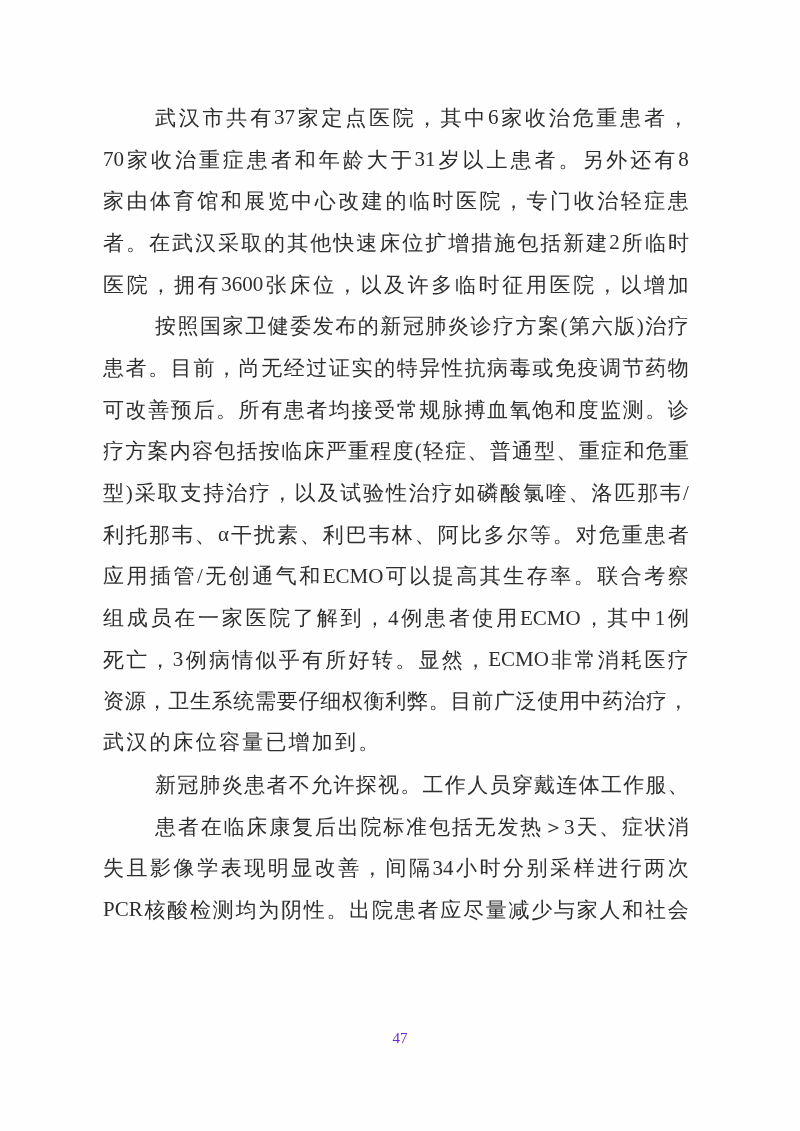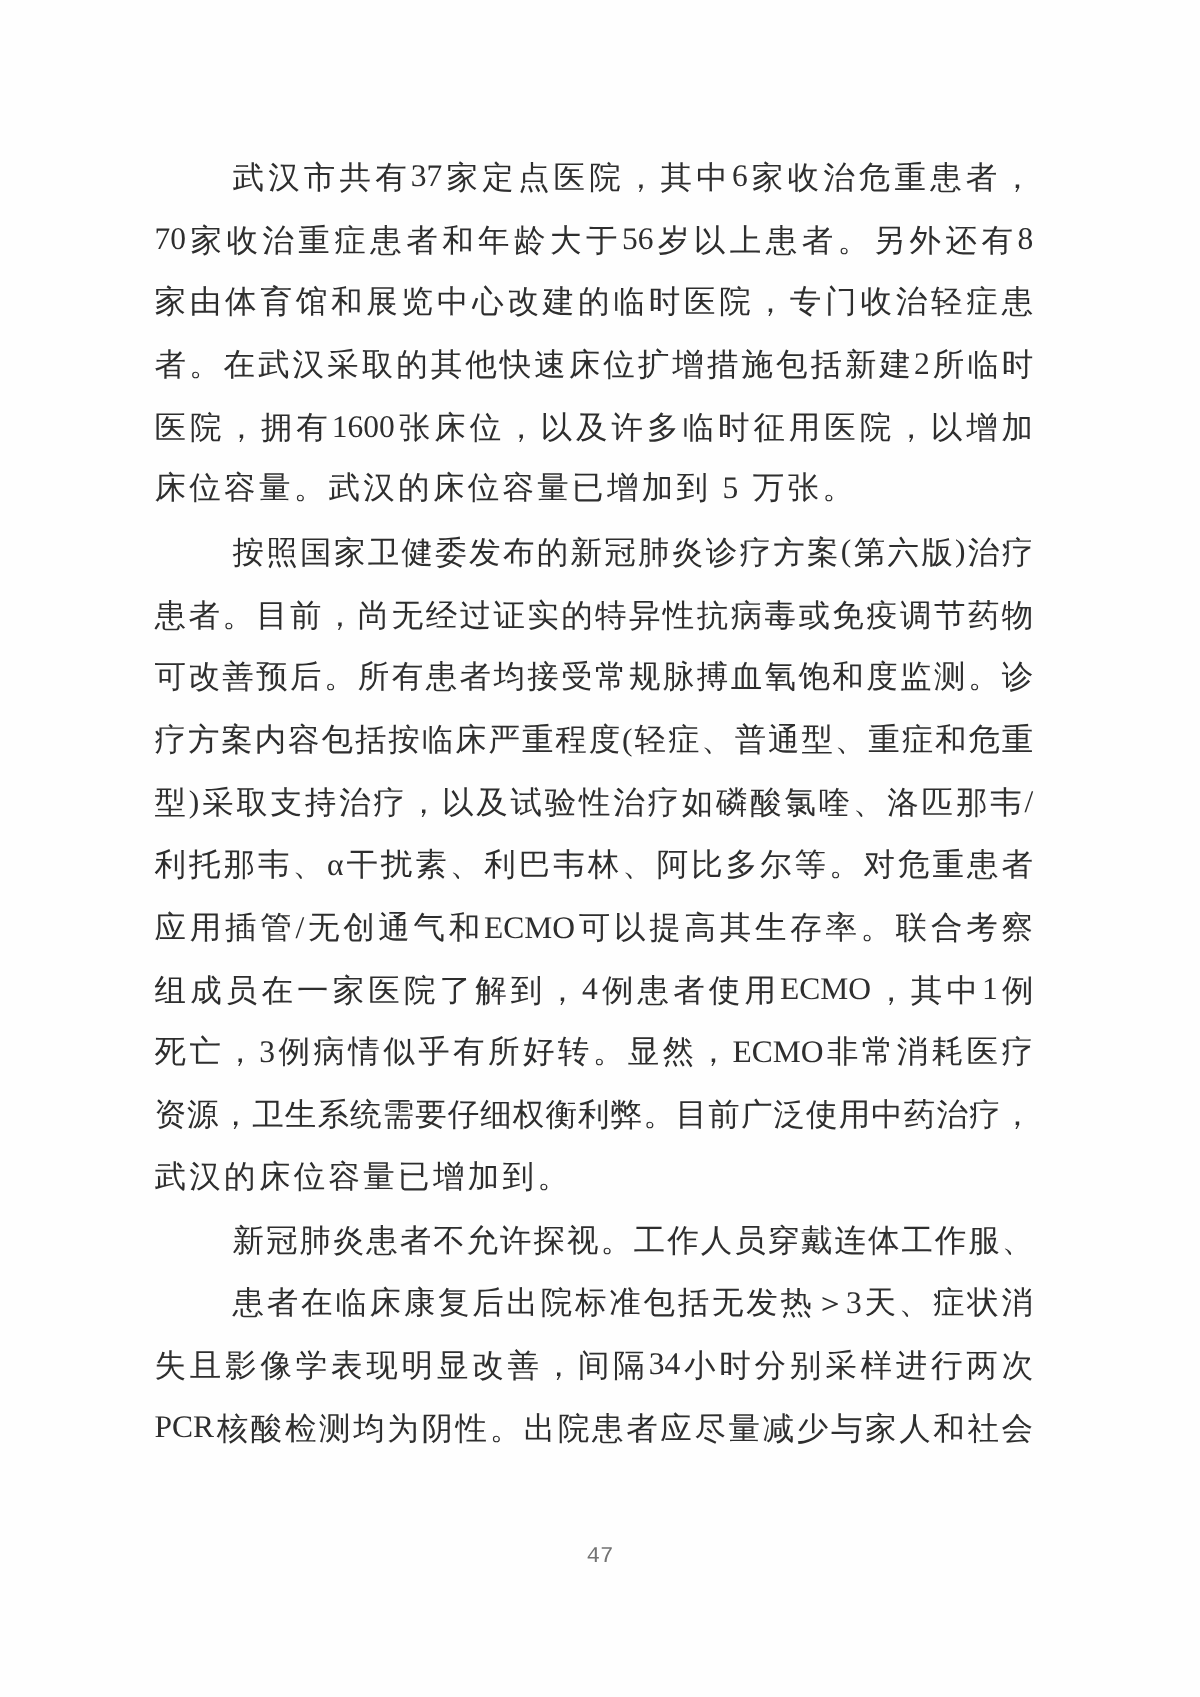--- a/index.html
+++ b/index.html
@@ -110,7 +110,7 @@
           <span>龄</span>
           <span>大</span>
           <span>于</span>
-          <span>56</span>
+          <span>31</span>
           <span>岁</span>
           <span>以</span>
           <span>上</span>

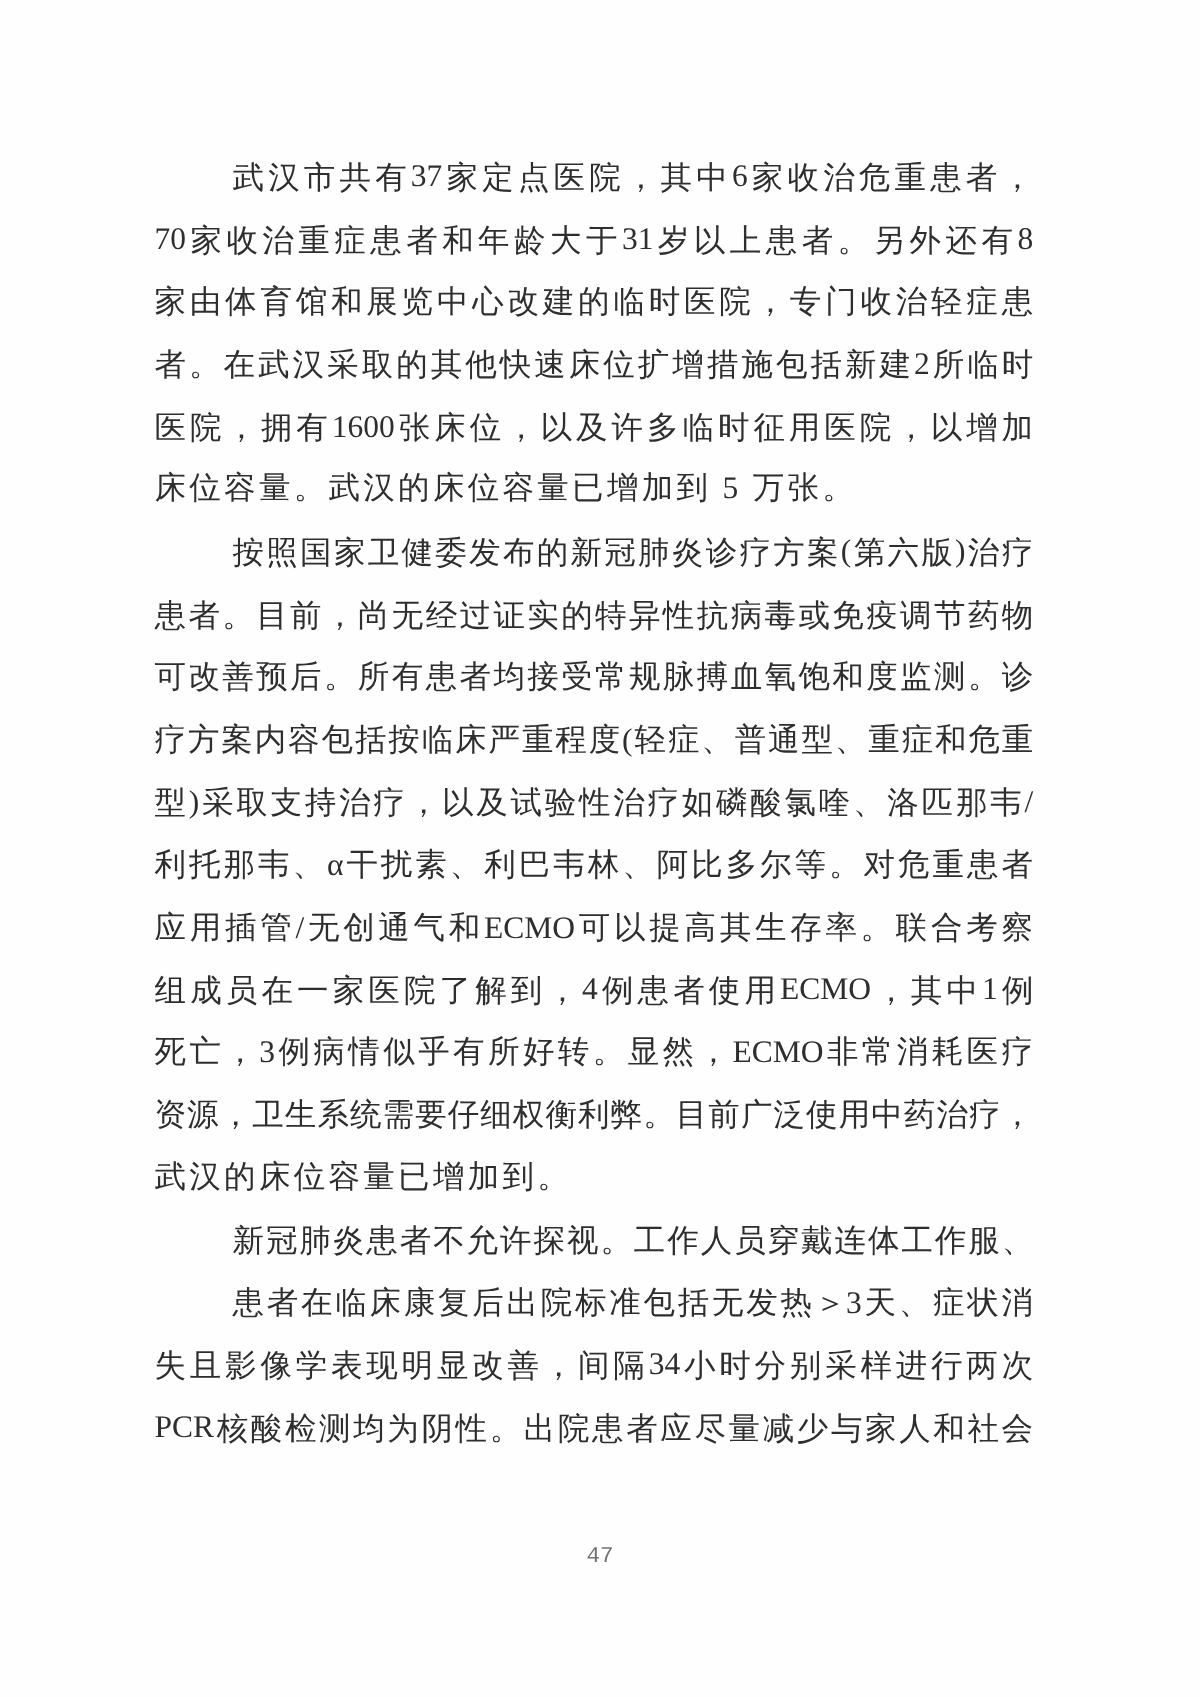--- a/index.html
+++ b/index.html
@@ -184,7 +184,7 @@
           <span>，</span>
           <span>拥</span>
           <span>有</span>
-          <span>1600</span>
+          <span>3600</span>
           <span>张</span>
           <span>床</span>
           <span>位</span>

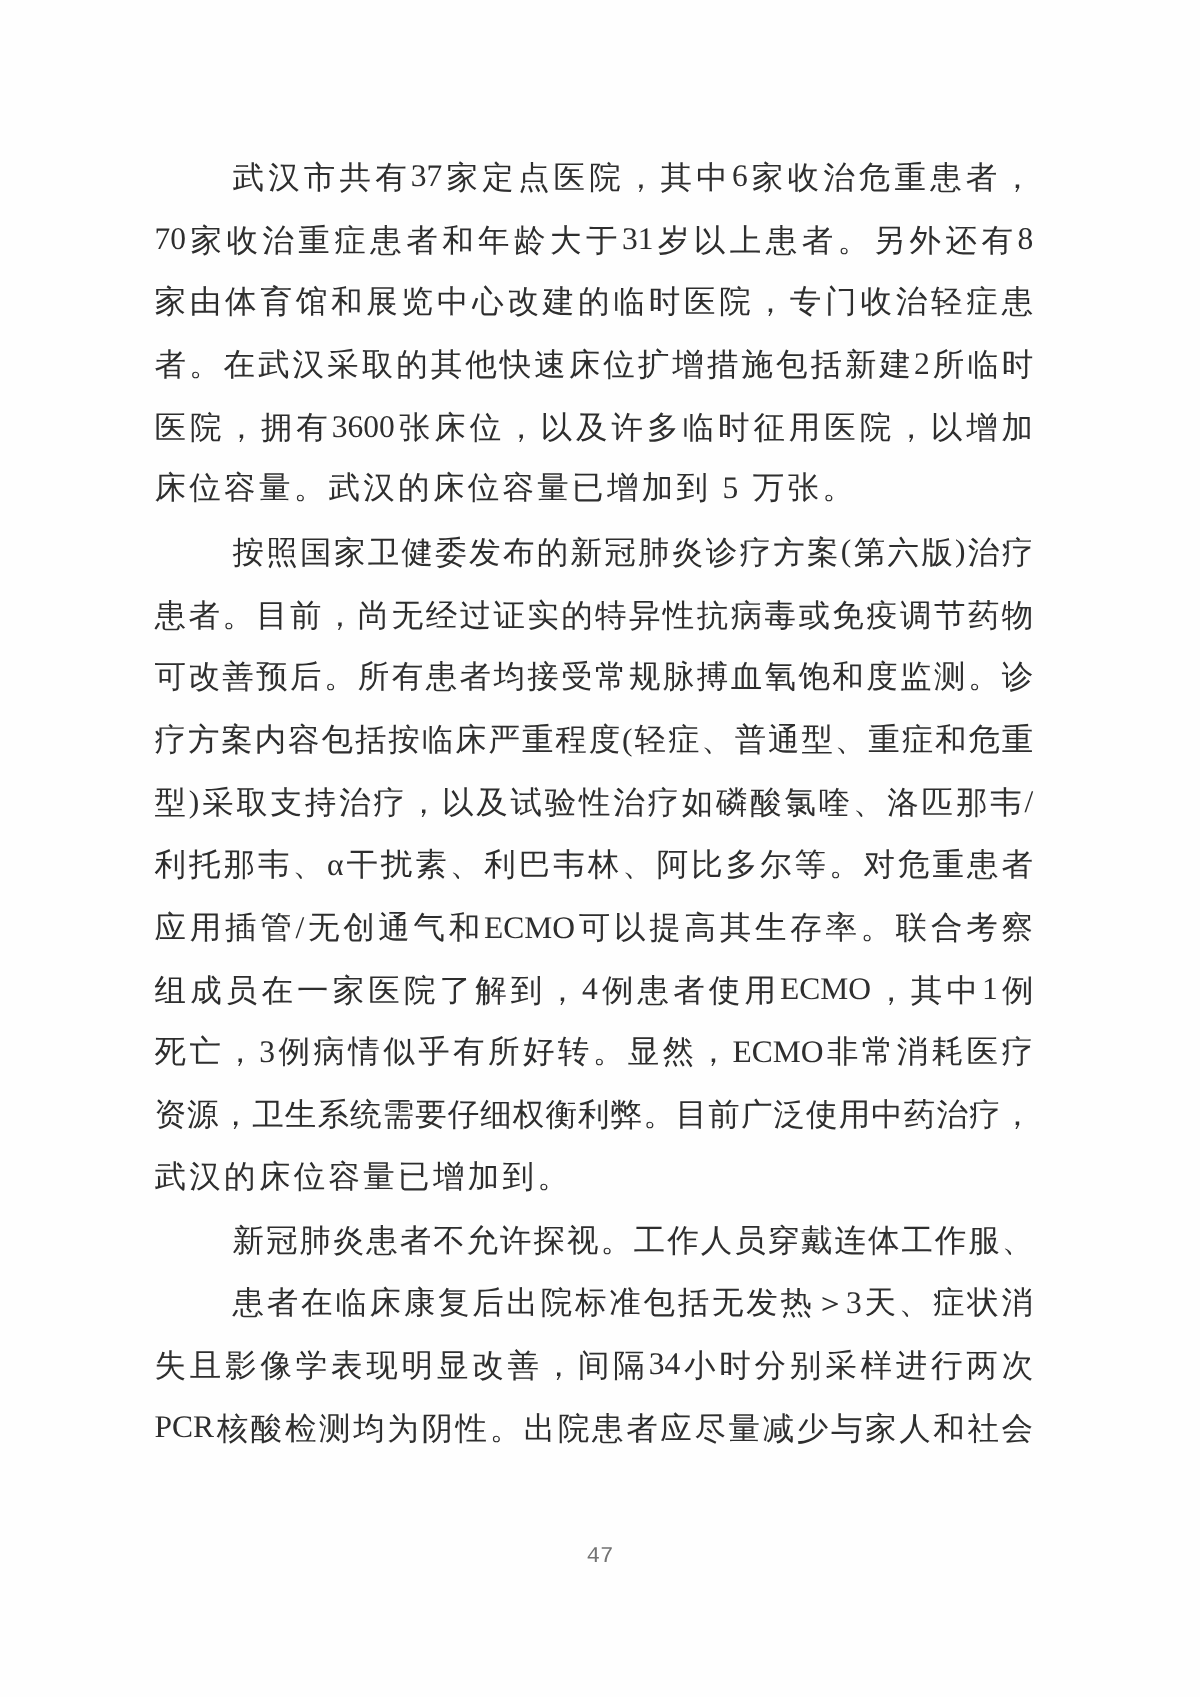--- a/index.html
+++ b/index.html
@@ -204,7 +204,6 @@
           <span>增</span>
           <span>加</span>
         </div>
-        <div class="line nofill">床位容量。武汉的床位容量已增加到 5 万张。</div>
       </div>
       <div class="paragraph">
         <div class="line fill indent">

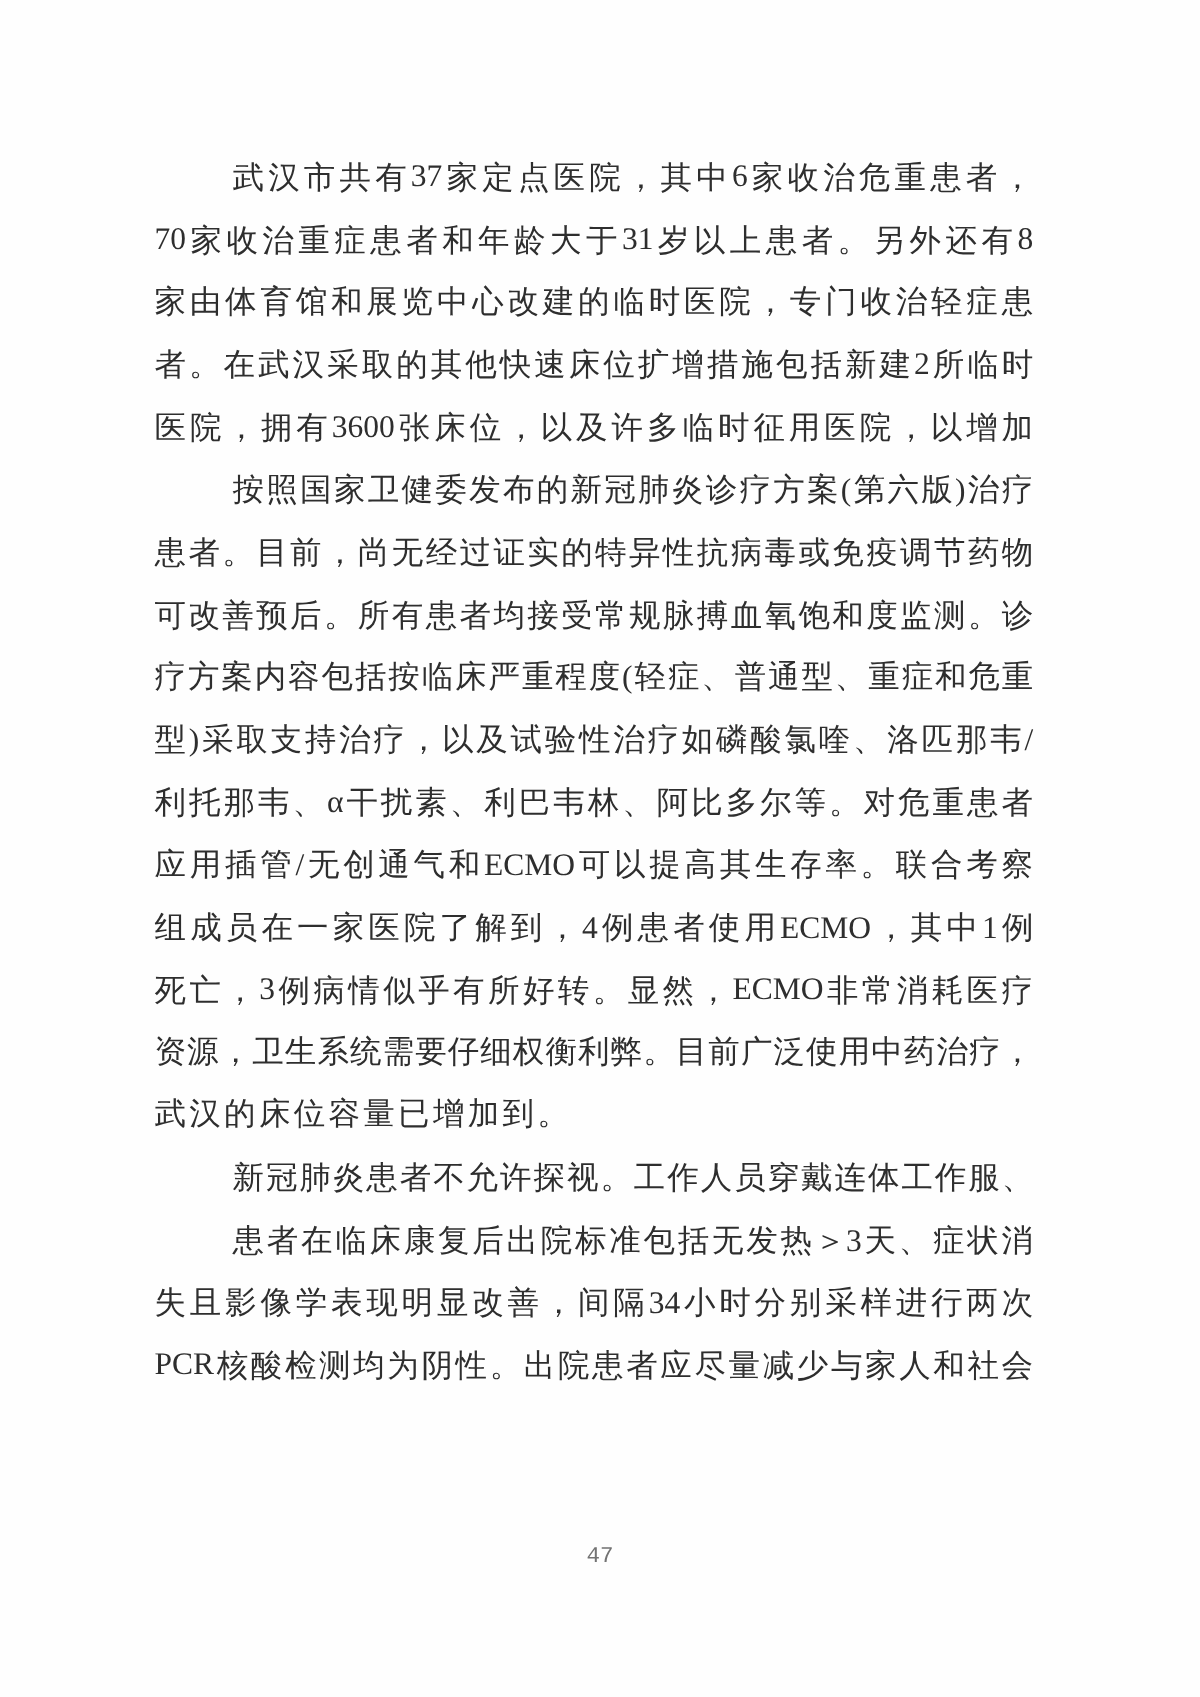--- a/index.html
+++ b/index.html
@@ -61,8 +61,7 @@
     text-align: center;
     font-size: 15px;
     line-height: 20px;
-    color: #737373;
-    font-family: Liberation Mono, monospace;
+    color: #6d28d9;
   }
 </style>
 </head>

